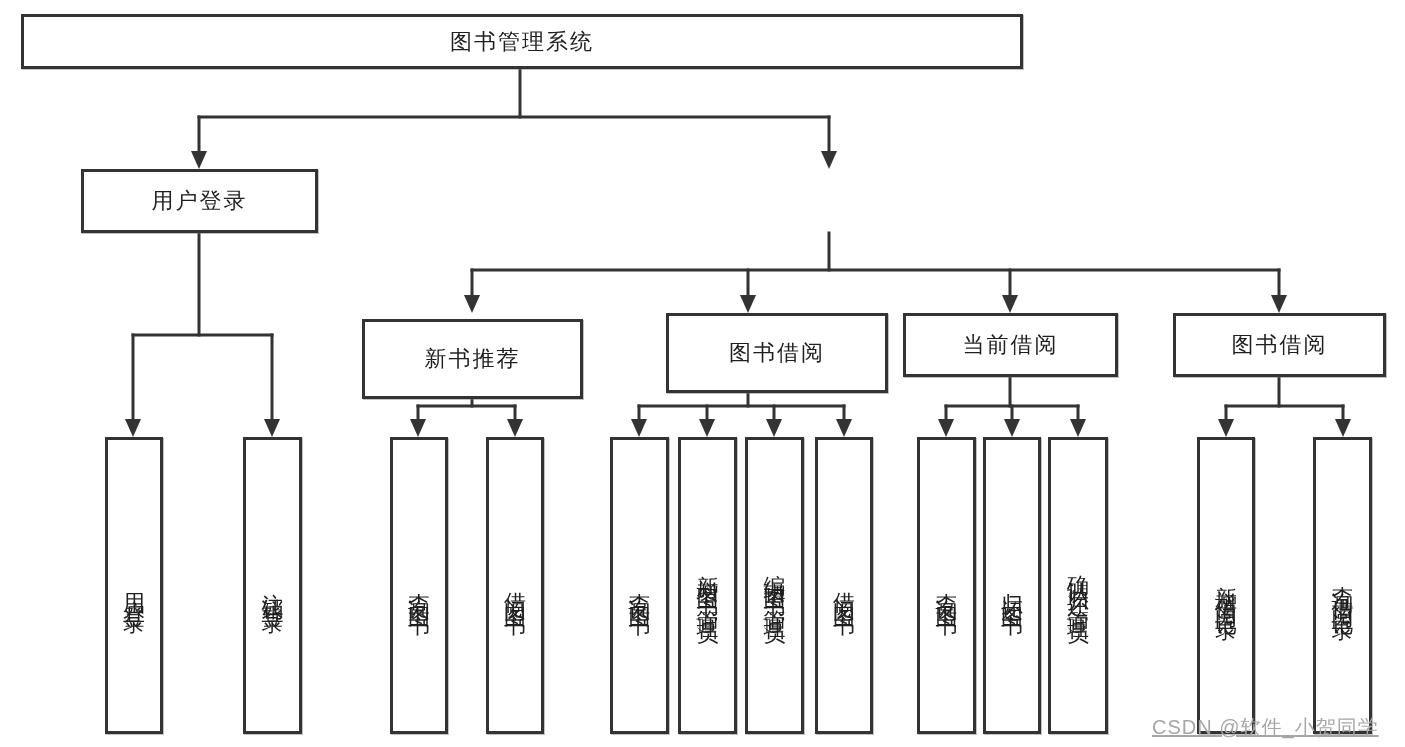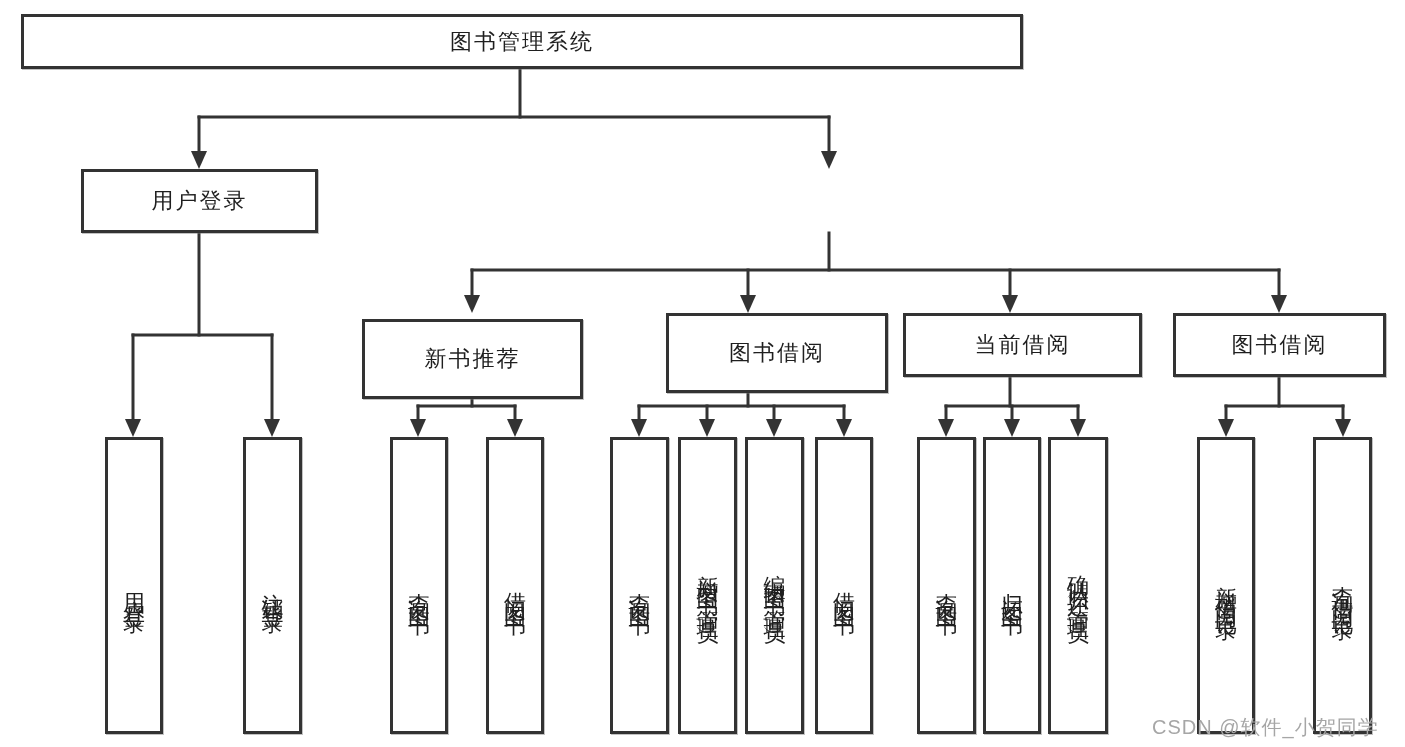--- a/index.html
+++ b/index.html
@@ -144,7 +144,7 @@
 
   <div class="box" style="left:362px;top:319px;width:221px;height:80px">新书推荐</div>
   <div class="box" style="left:666px;top:313px;width:222px;height:80px">图书借阅</div>
-  <div class="box" style="left:903px;top:313px;width:239px;height:64px">当前借阅</div>
+  <div class="box" style="left:903px;top:313px;width:215px;height:64px">当前借阅</div>
   <div class="box" style="left:1173px;top:313px;width:213px;height:64px">图书借阅</div>
 
   <div class="box v" style="left:105px;top:437px;width:58px;height:297px">用户登录</div>

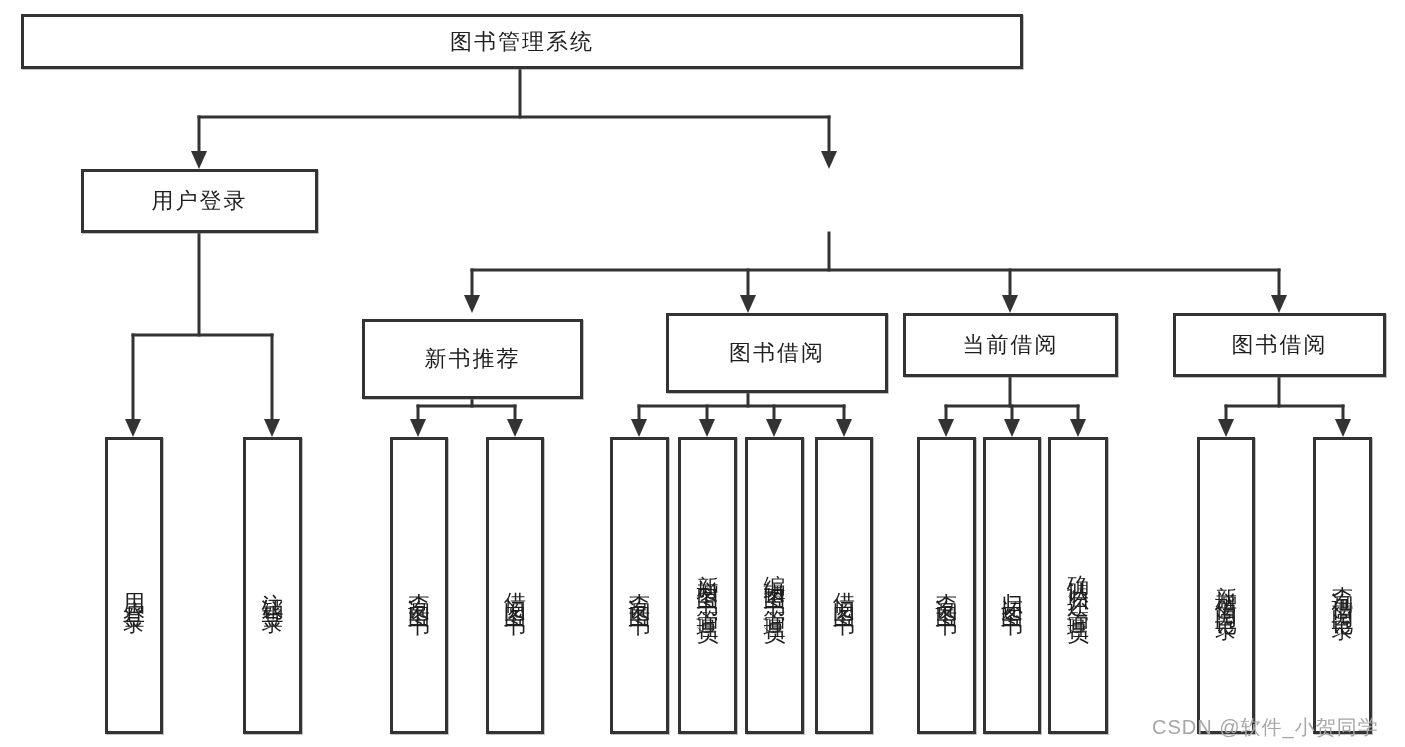--- a/index.html
+++ b/index.html
@@ -55,6 +55,7 @@
     color: #a6a6a6;
     white-space: nowrap;
     z-index: 5;
+    text-decoration: underline;
   }
 </style>
 </head>

